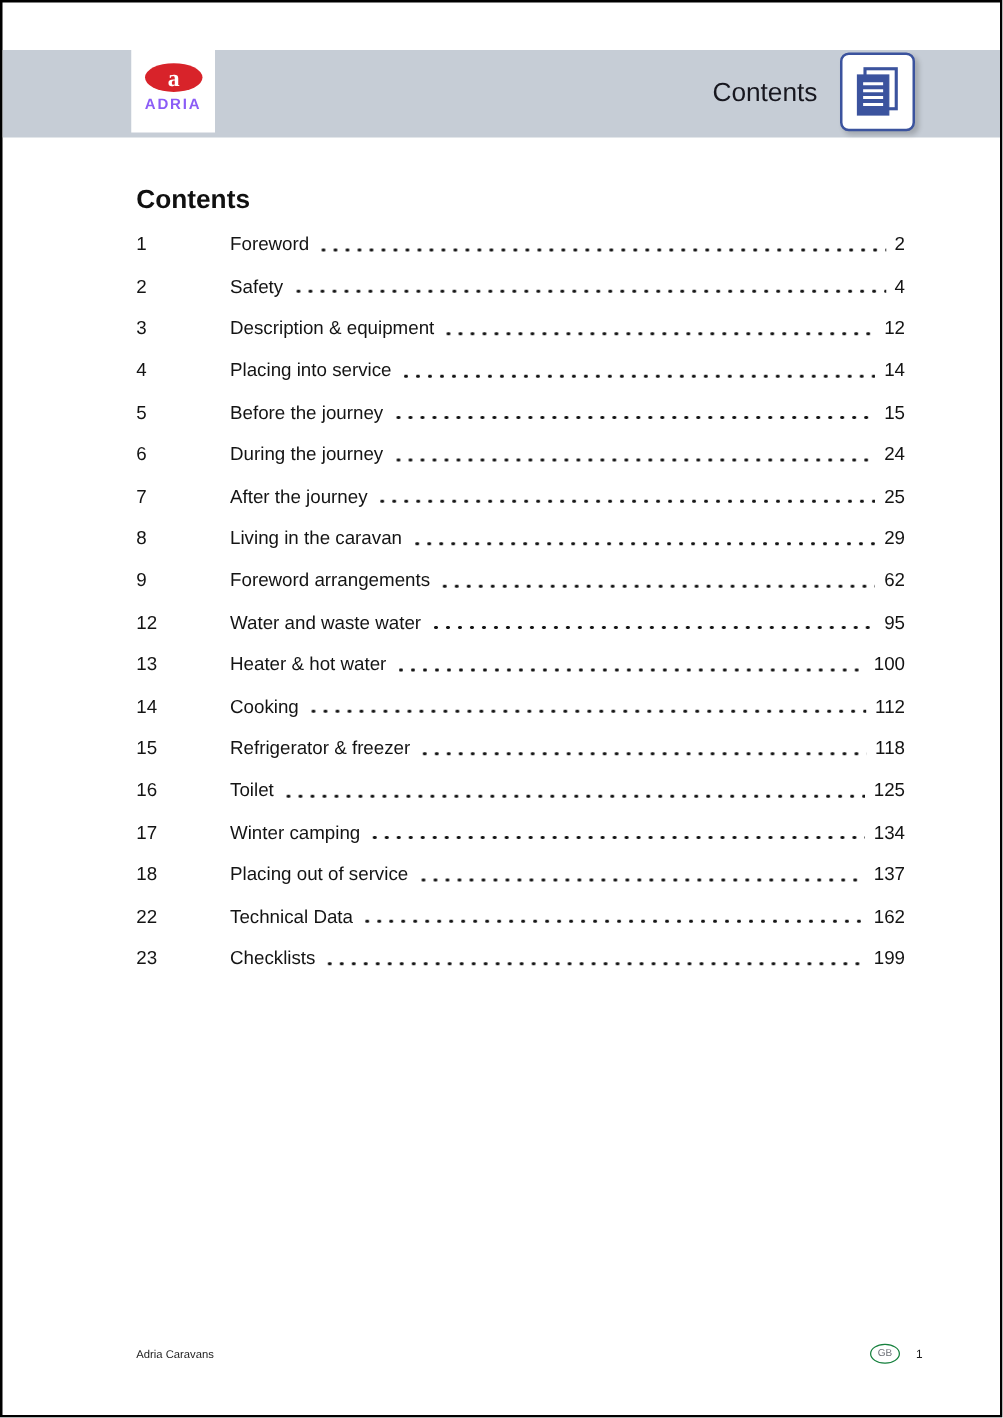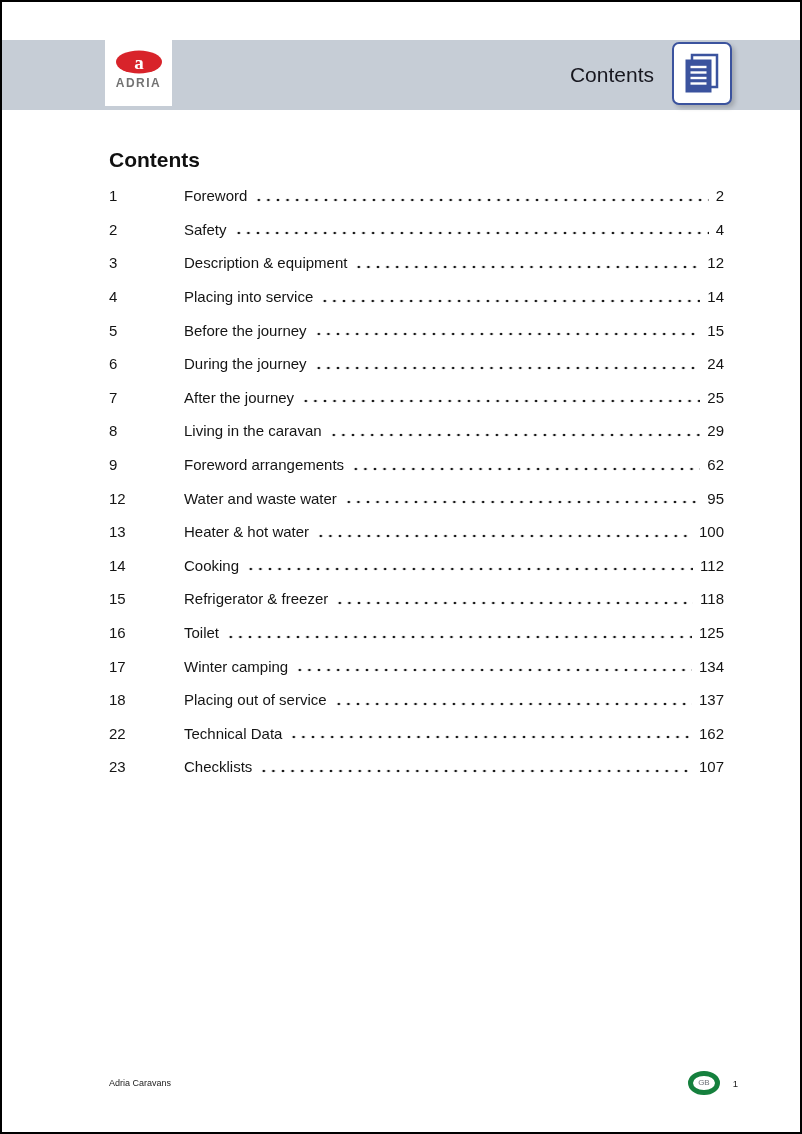--- a/index.html
+++ b/index.html
@@ -41,7 +41,7 @@
     font-size: 12px;
     font-weight: bold;
     letter-spacing: 1.5px;
-    color: #737373;
+    color: #8b5cf6;
   }
   .band-title {
     position: absolute;

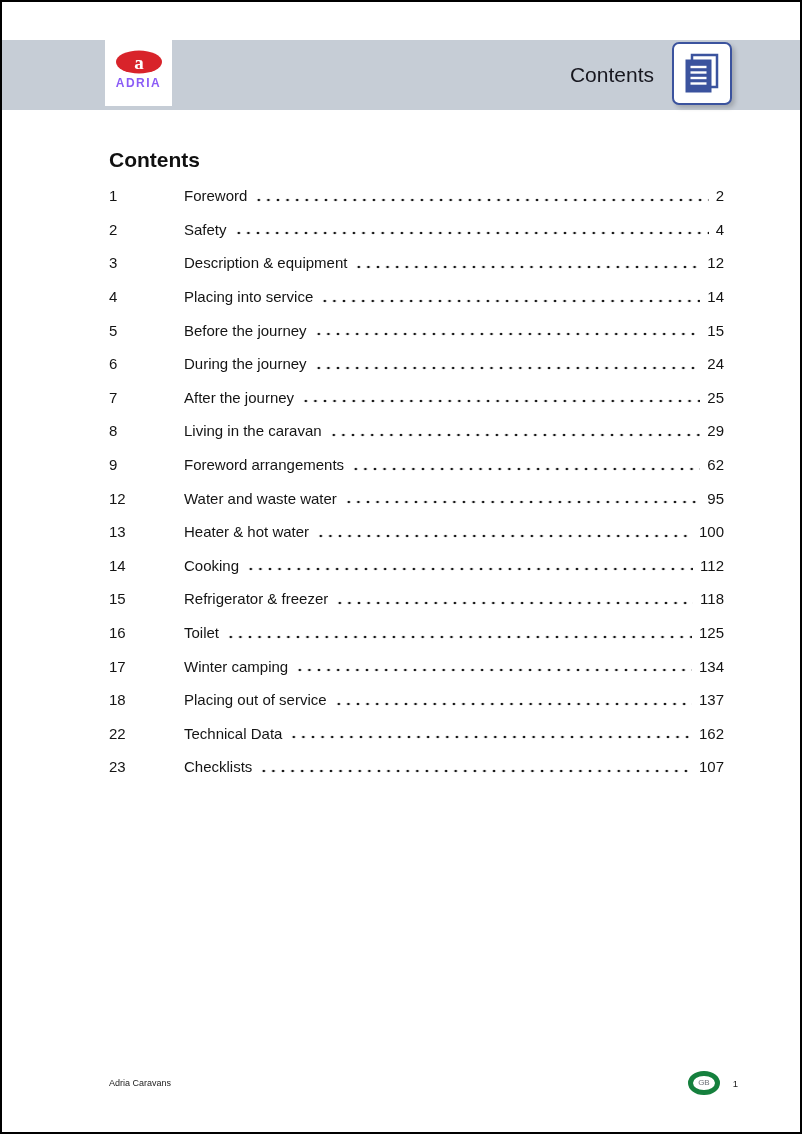--- a/index.html
+++ b/index.html
@@ -294,7 +294,7 @@
     <span class="toc-num">23</span>
     <span class="toc-title">Checklists</span>
     <span class="toc-leader"></span>
-    <span class="toc-page">107</span>
+    <span class="toc-page">199</span>
   </div>
 
 </div>

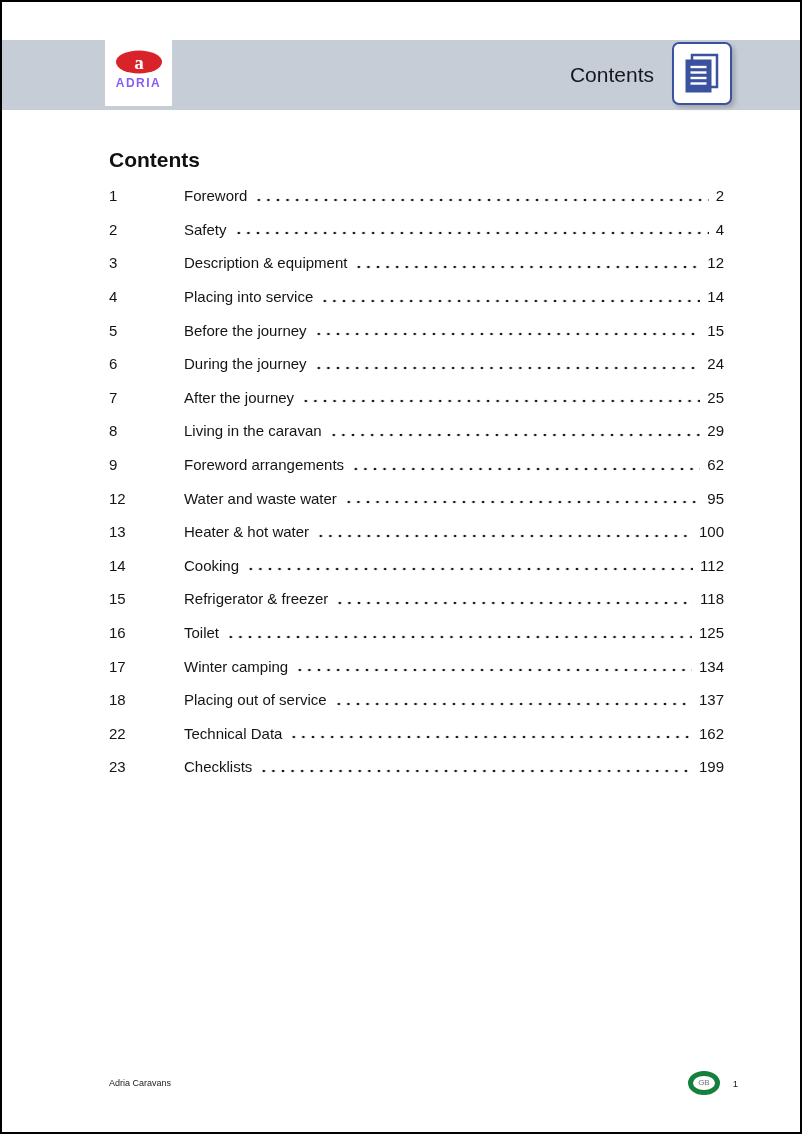--- a/index.html
+++ b/index.html
@@ -121,7 +121,7 @@
   .footer-spacer { flex: 1; }
   .lang-badge {
     flex: none;
-    border: 5px solid #15803d;
+    border: 1px solid #15803d;
     border-radius: 50%;
     color: #6b6f76;
     font-size: 8px;

